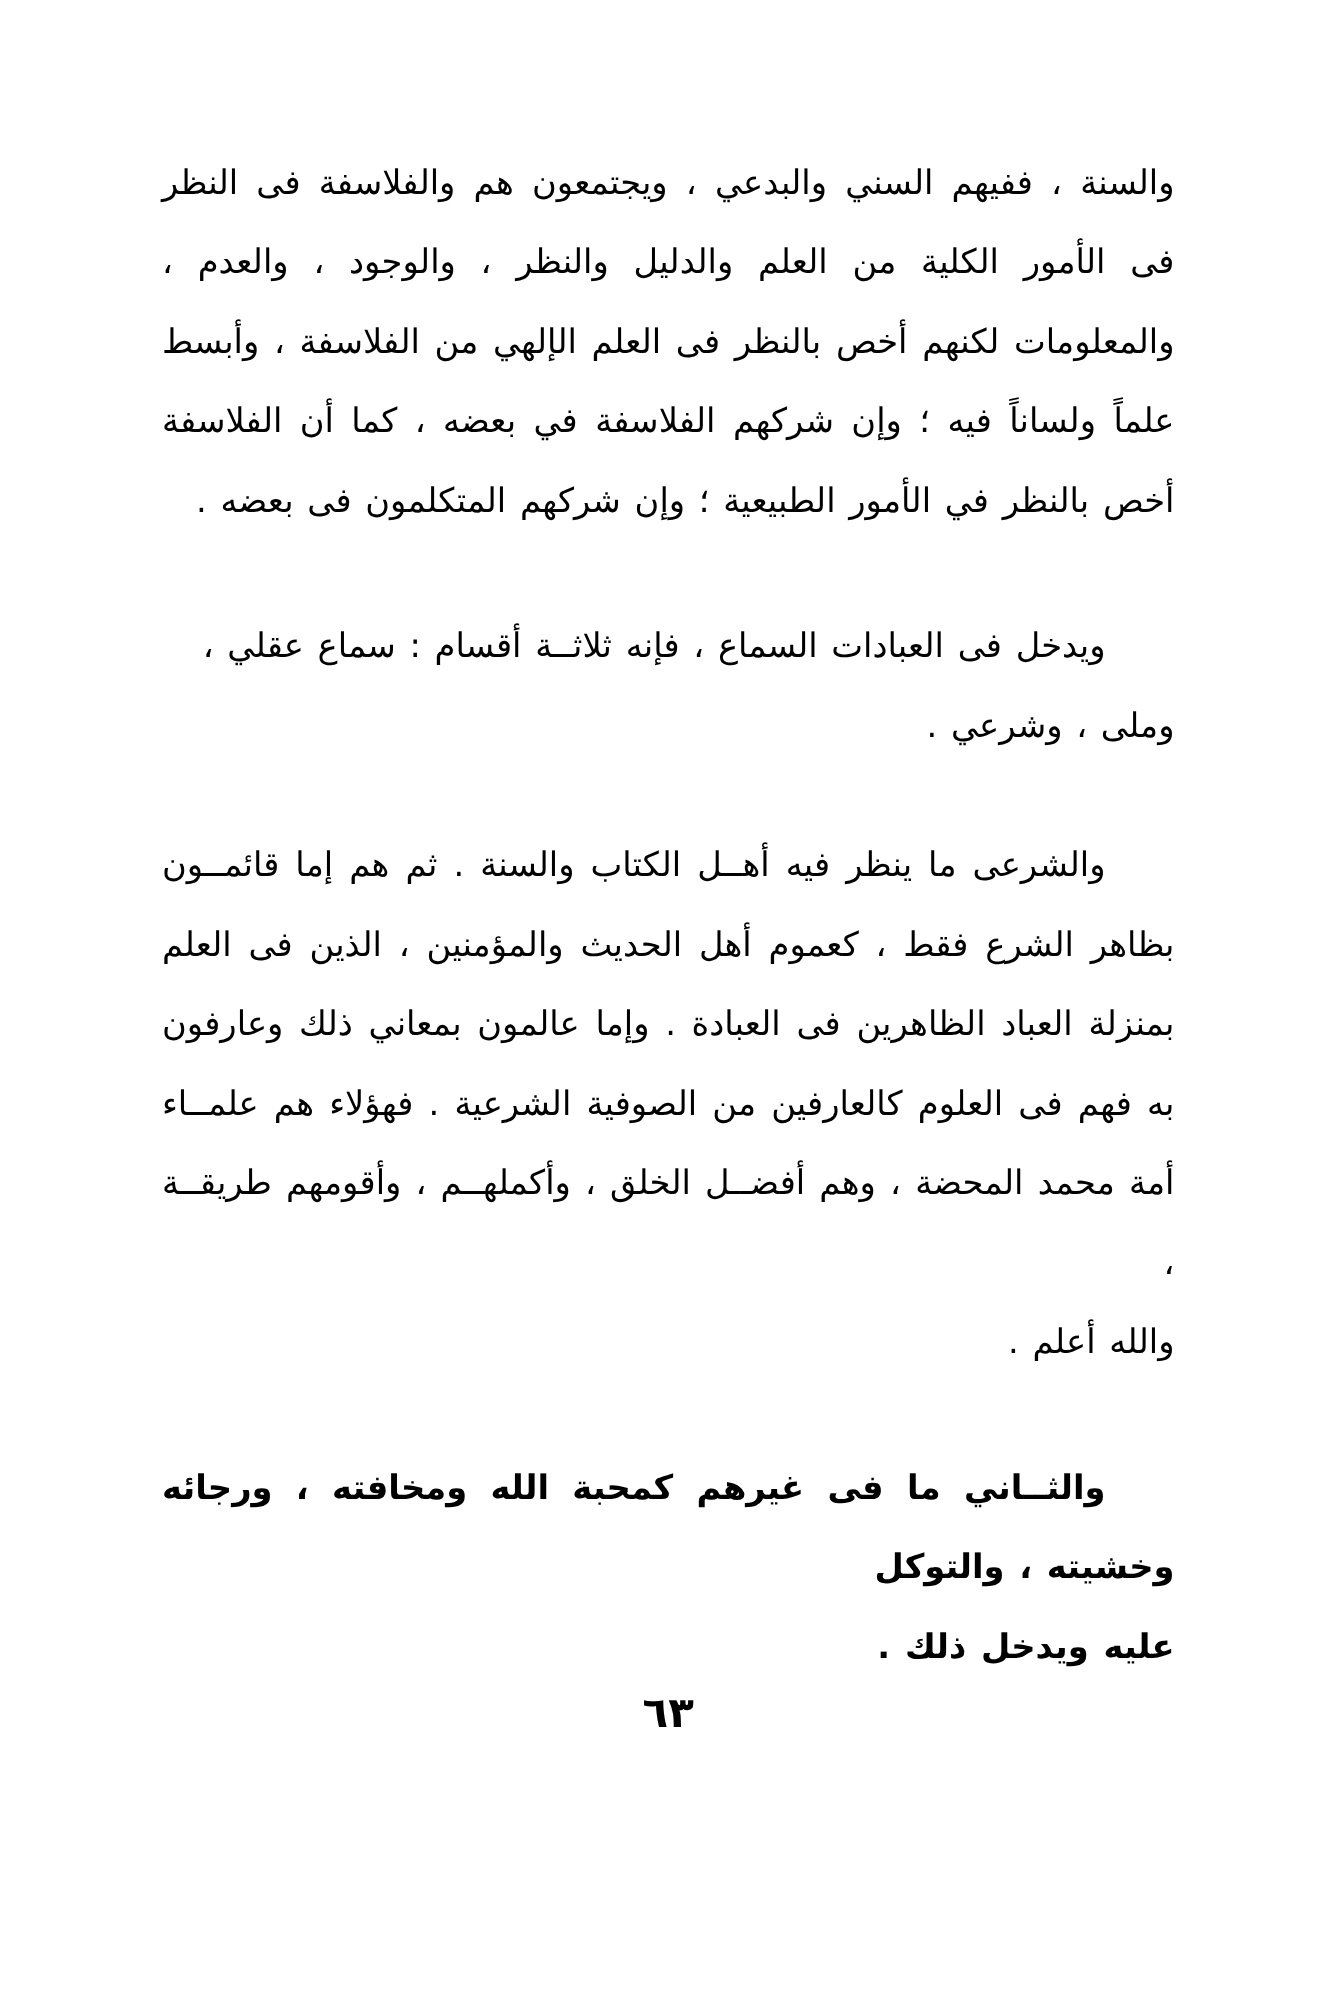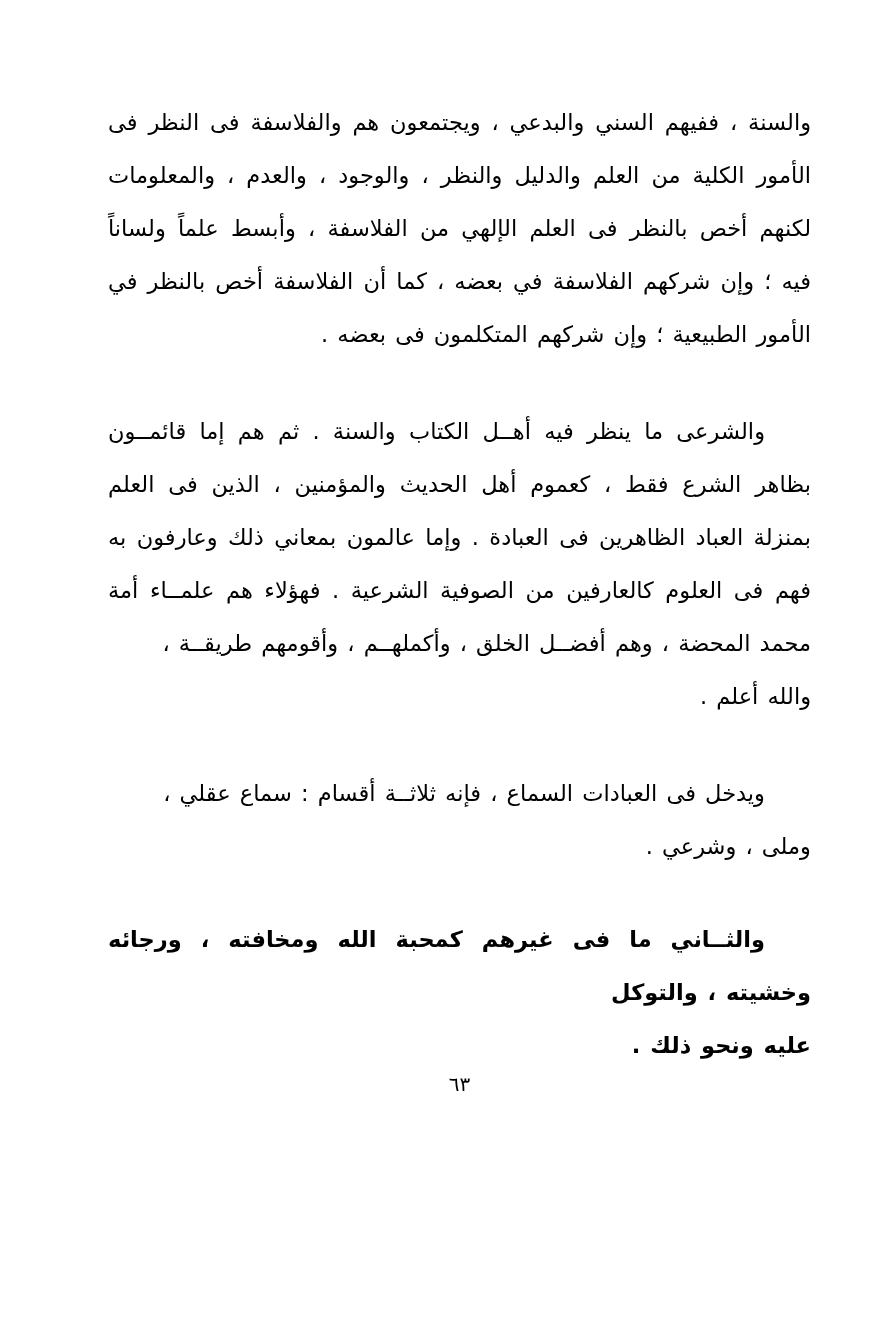--- a/index.html
+++ b/index.html
@@ -22,7 +22,7 @@
     width: 891px;
     height: 1127px;
     box-sizing: border-box;
-    padding: 96px 80px 60px 108px;
+    padding: 96px 108px 60px 108px;
     display: flex;
     flex-direction: column;
     align-items: center;

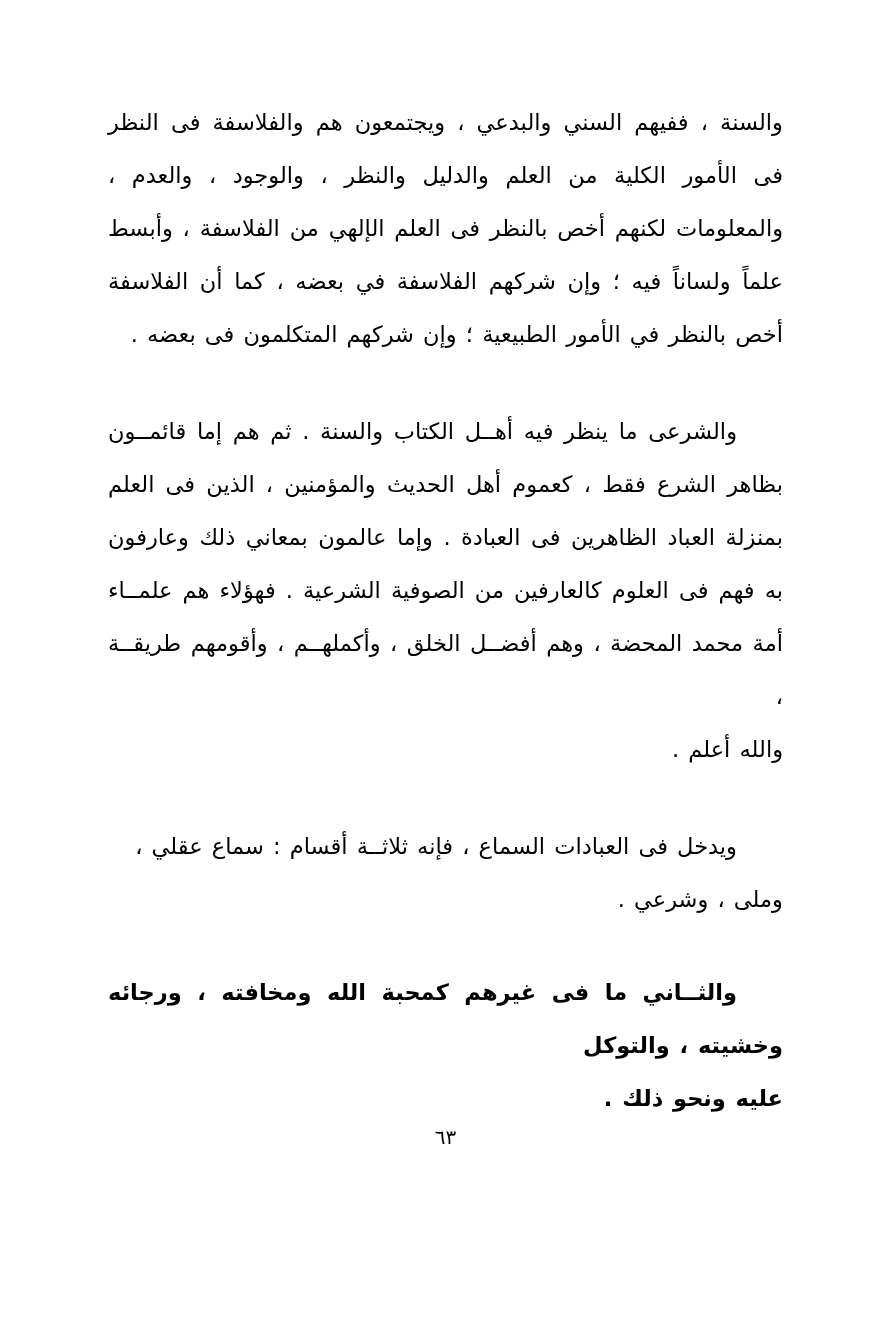--- a/index.html
+++ b/index.html
@@ -90,14 +90,14 @@
       <span>والسنة ، ففيهم السني والبدعي ، ويجتمعون هم والفلاسفة فى النظر فى الأمور الكلية من العلم والدليل والنظر ، والوجود ، والعدم ، والمعلومات لكنهم أخص بالنظر فى العلم الإلهي من الفلاسفة ، وأبسط علماً ولساناً فيه ؛ وإن شركهم الفلاسفة في بعضه ، كما أن الفلاسفة أخص بالنظر في الأمور الطبيعية ؛ وإن شركهم المتكلمون فى بعضه .</span>
     </p>
 
+    <p class="para p3">
+      <span>ويدخل فى العبادات السماع ، فإنه ثلاثــة أقسام : سماع عقلي ،</span>
+      <span class="tail">وملى ، وشرعي .</span>
+    </p>
+
     <p class="para p2">
       <span>والشرعى ما ينظر فيه أهــل الكتاب والسنة . ثم هم إما قائمــون بظاهر الشرع فقط ، كعموم أهل الحديث والمؤمنين ، الذين فى العلم بمنزلة العباد الظاهرين فى العبادة . وإما عالمون بمعاني ذلك وعارفون به فهم فى العلوم كالعارفين من الصوفية الشرعية . فهؤلاء هم علمــاء أمة محمد المحضة ، وهم أفضــل الخلق ، وأكملهــم ، وأقومهم طريقــة ،</span>
       <span class="tail center-left">والله أعلم .</span>
-    </p>
-
-    <p class="para p3">
-      <span>ويدخل فى العبادات السماع ، فإنه ثلاثــة أقسام : سماع عقلي ،</span>
-      <span class="tail">وملى ، وشرعي .</span>
     </p>
 
 

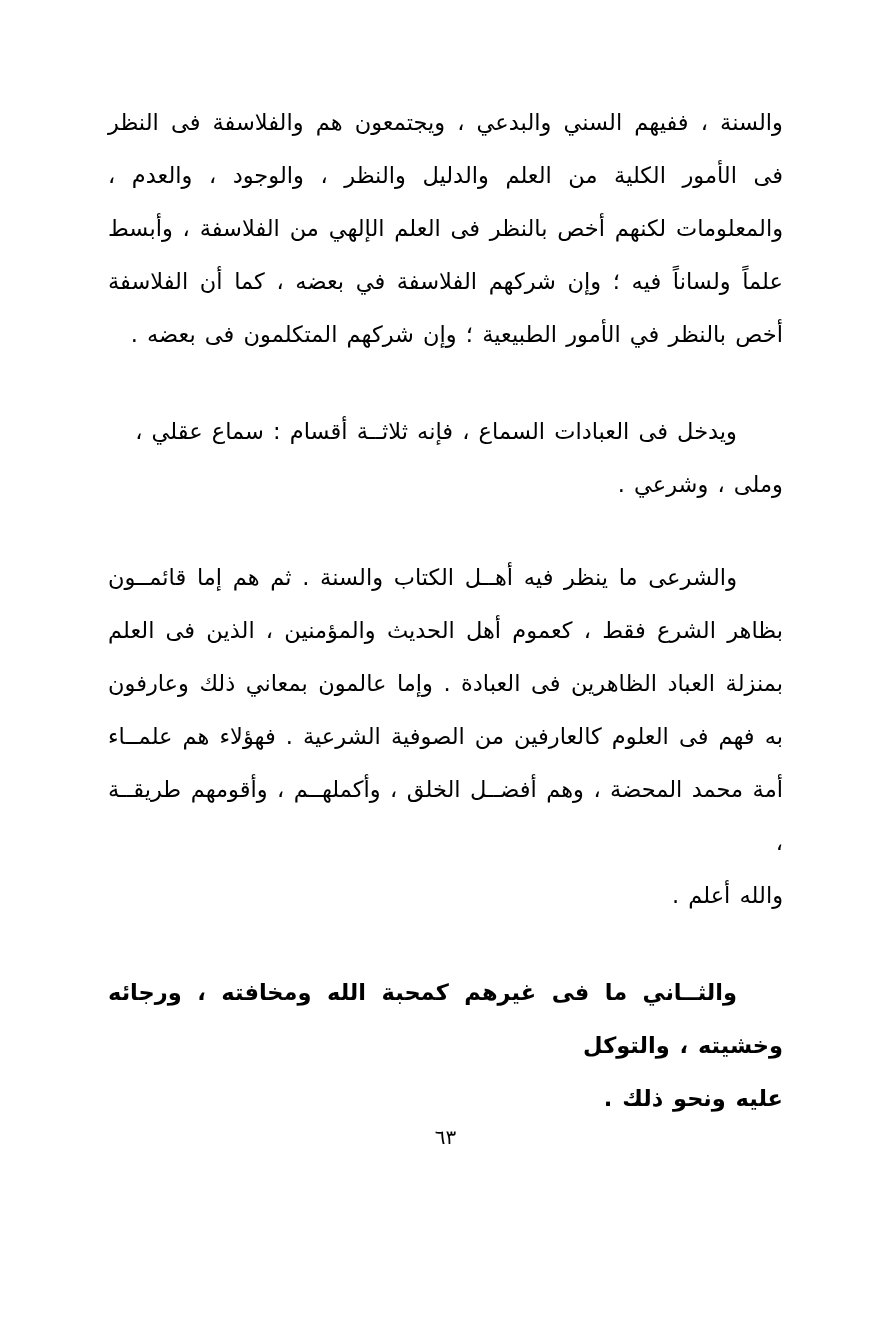--- a/index.html
+++ b/index.html
@@ -103,7 +103,7 @@
 
     <p class="para p5">
       <span>والثــاني ما فى غيرهم كمحبة الله ومخافته ، ورجائه وخشيته ، والتوكل</span>
-      <span class="tail">عليه ونحو ذلك .</span>
+      <span class="tail">عليه ويدخل ذلك .</span>
     </p>
 
   </div>

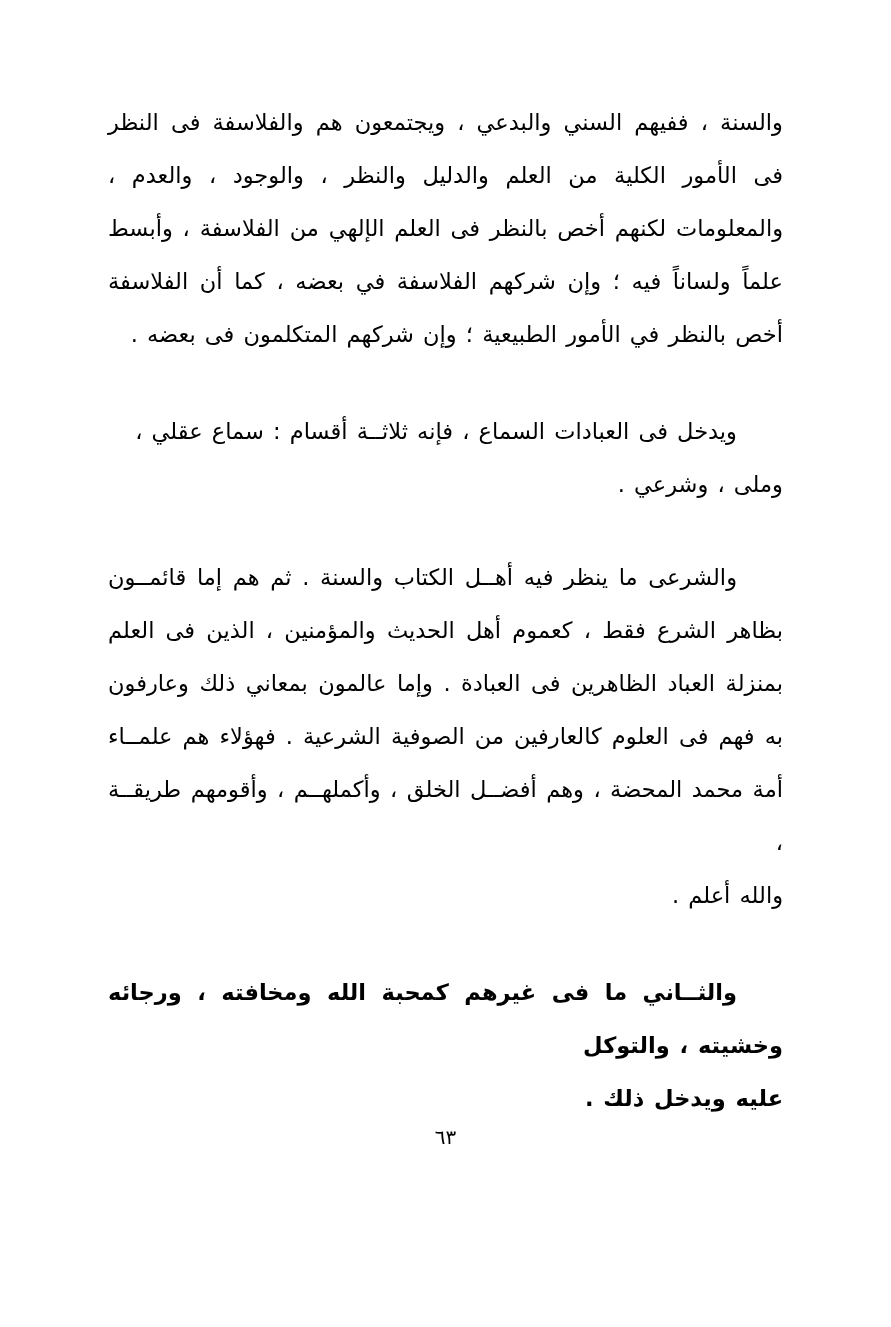--- a/index.html
+++ b/index.html
@@ -74,10 +74,11 @@
   }
   .folio {
     text-align: center;
-    font-size: 20px;
+    font-size: 28px;
     letter-spacing: 1px;
     padding-bottom: 22px;
     direction: rtl;
+    font-weight: bold;
   }
 </style>
 </head>

